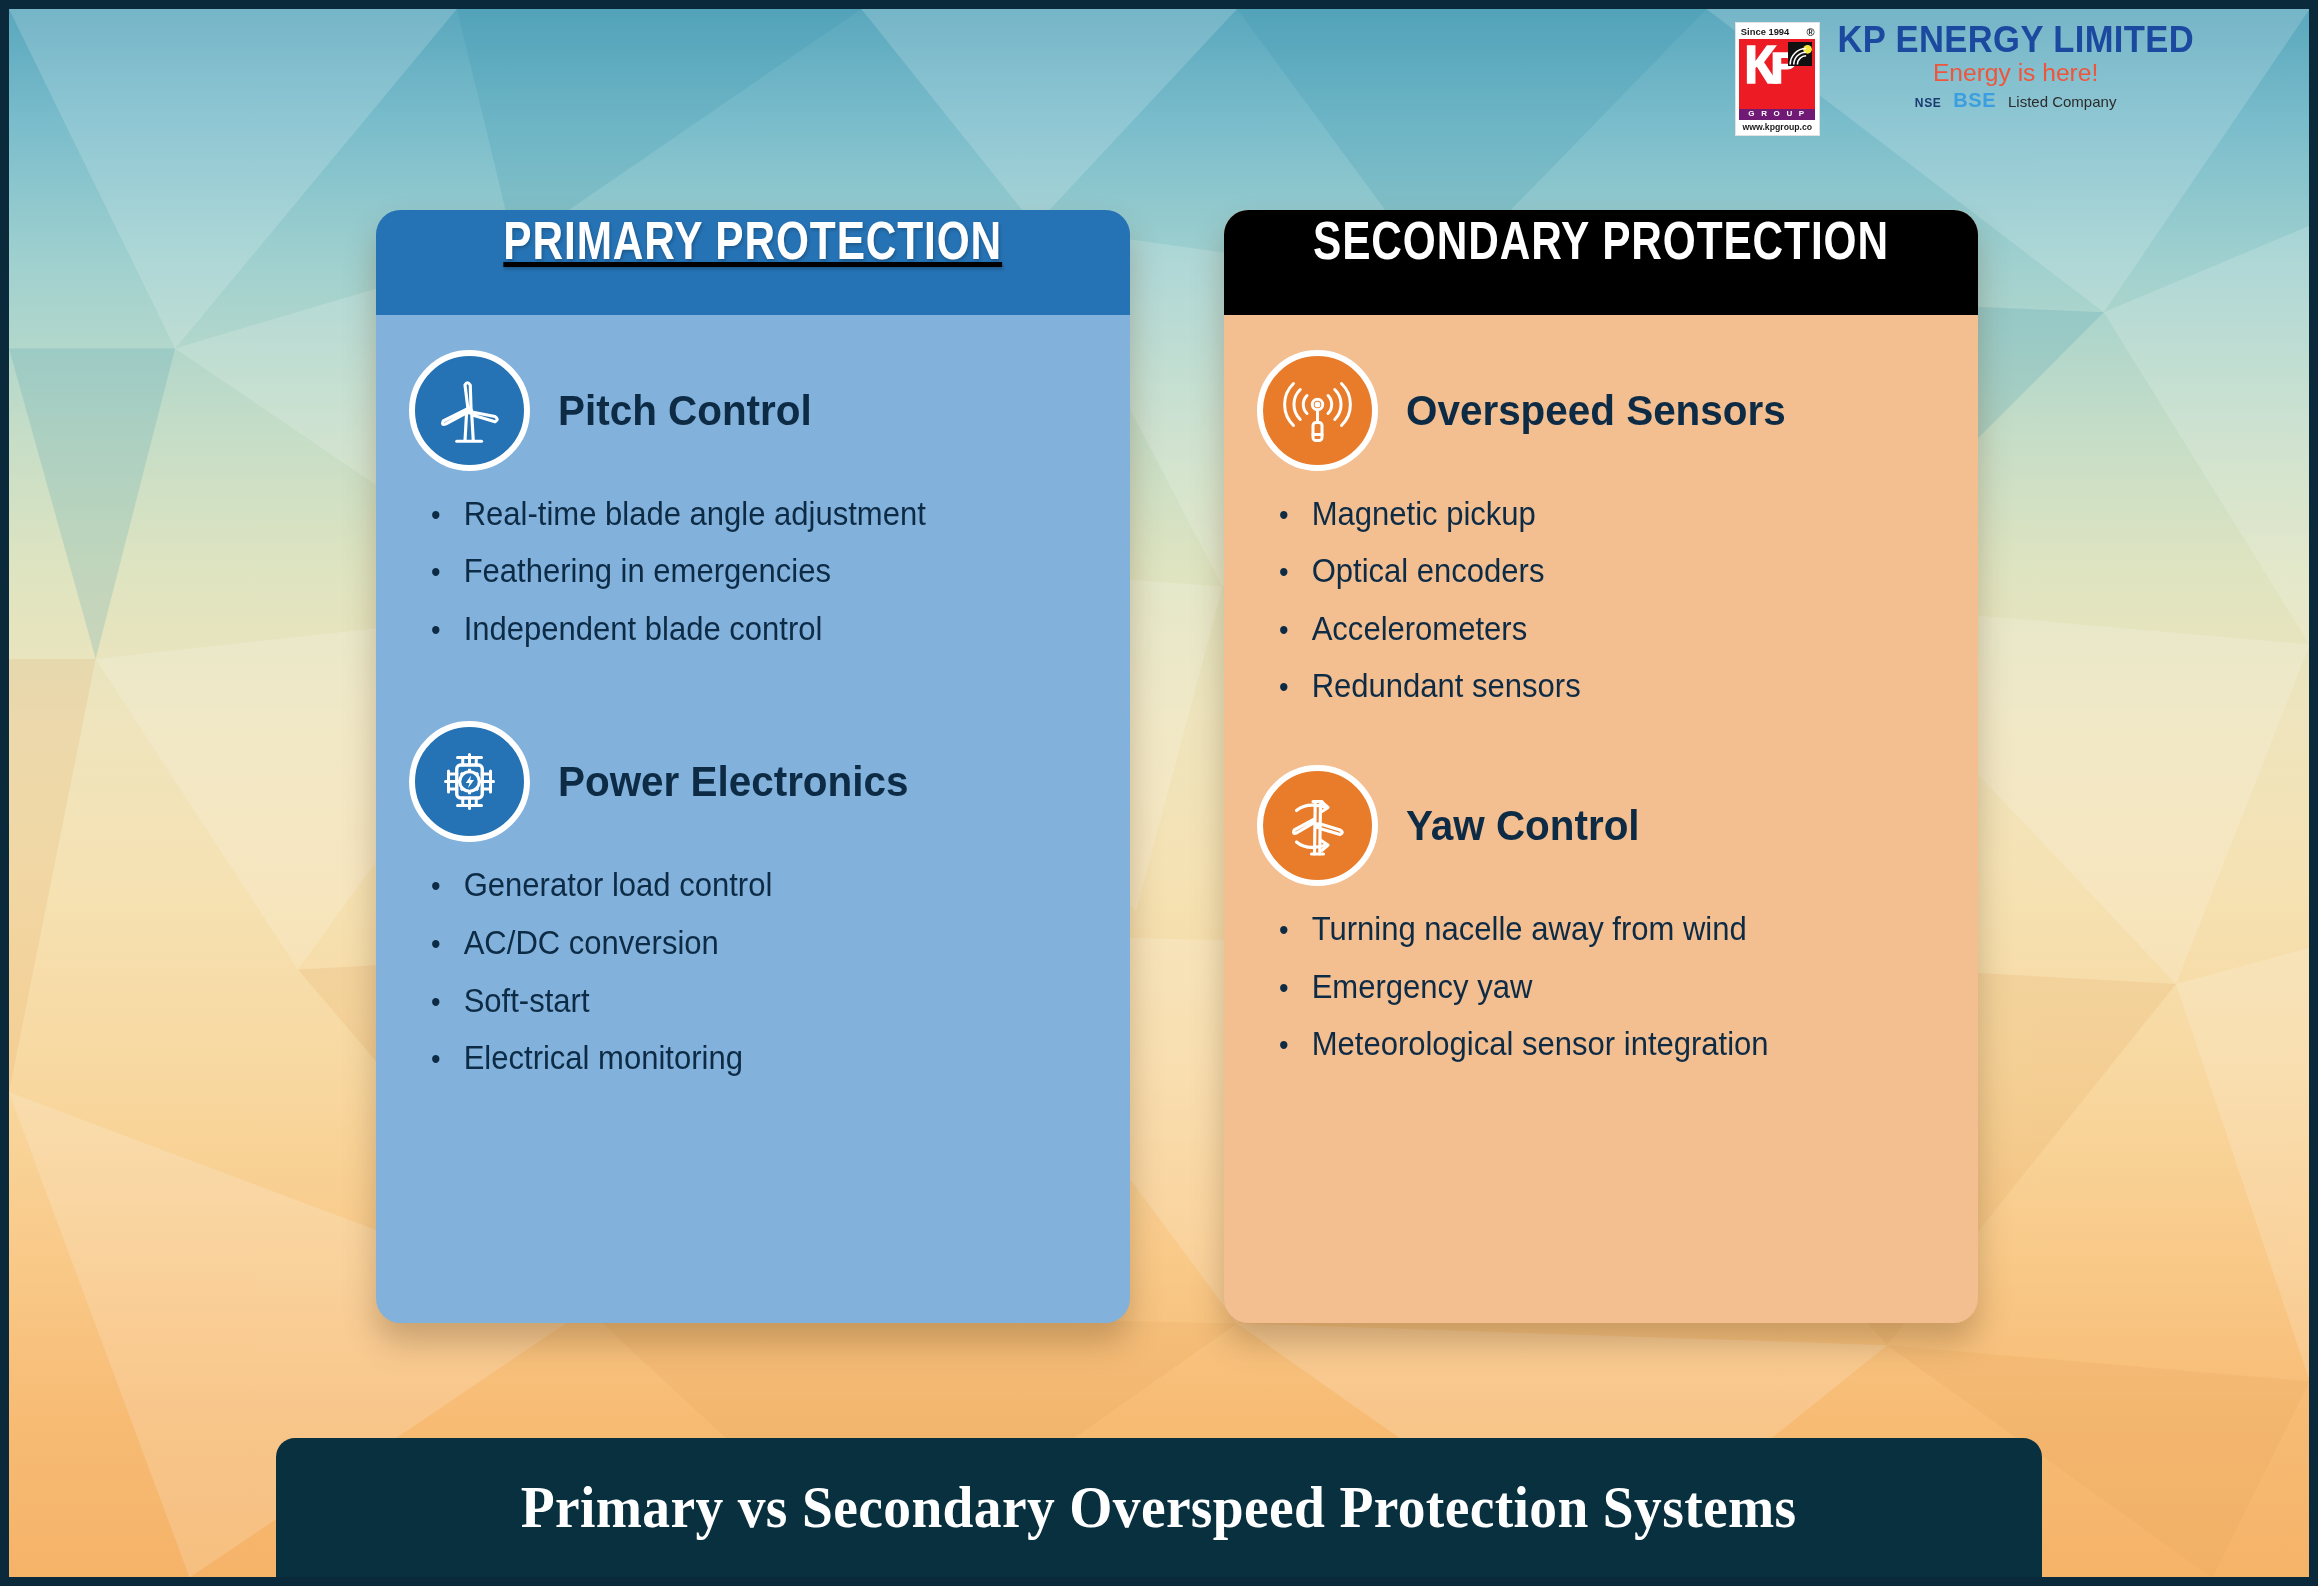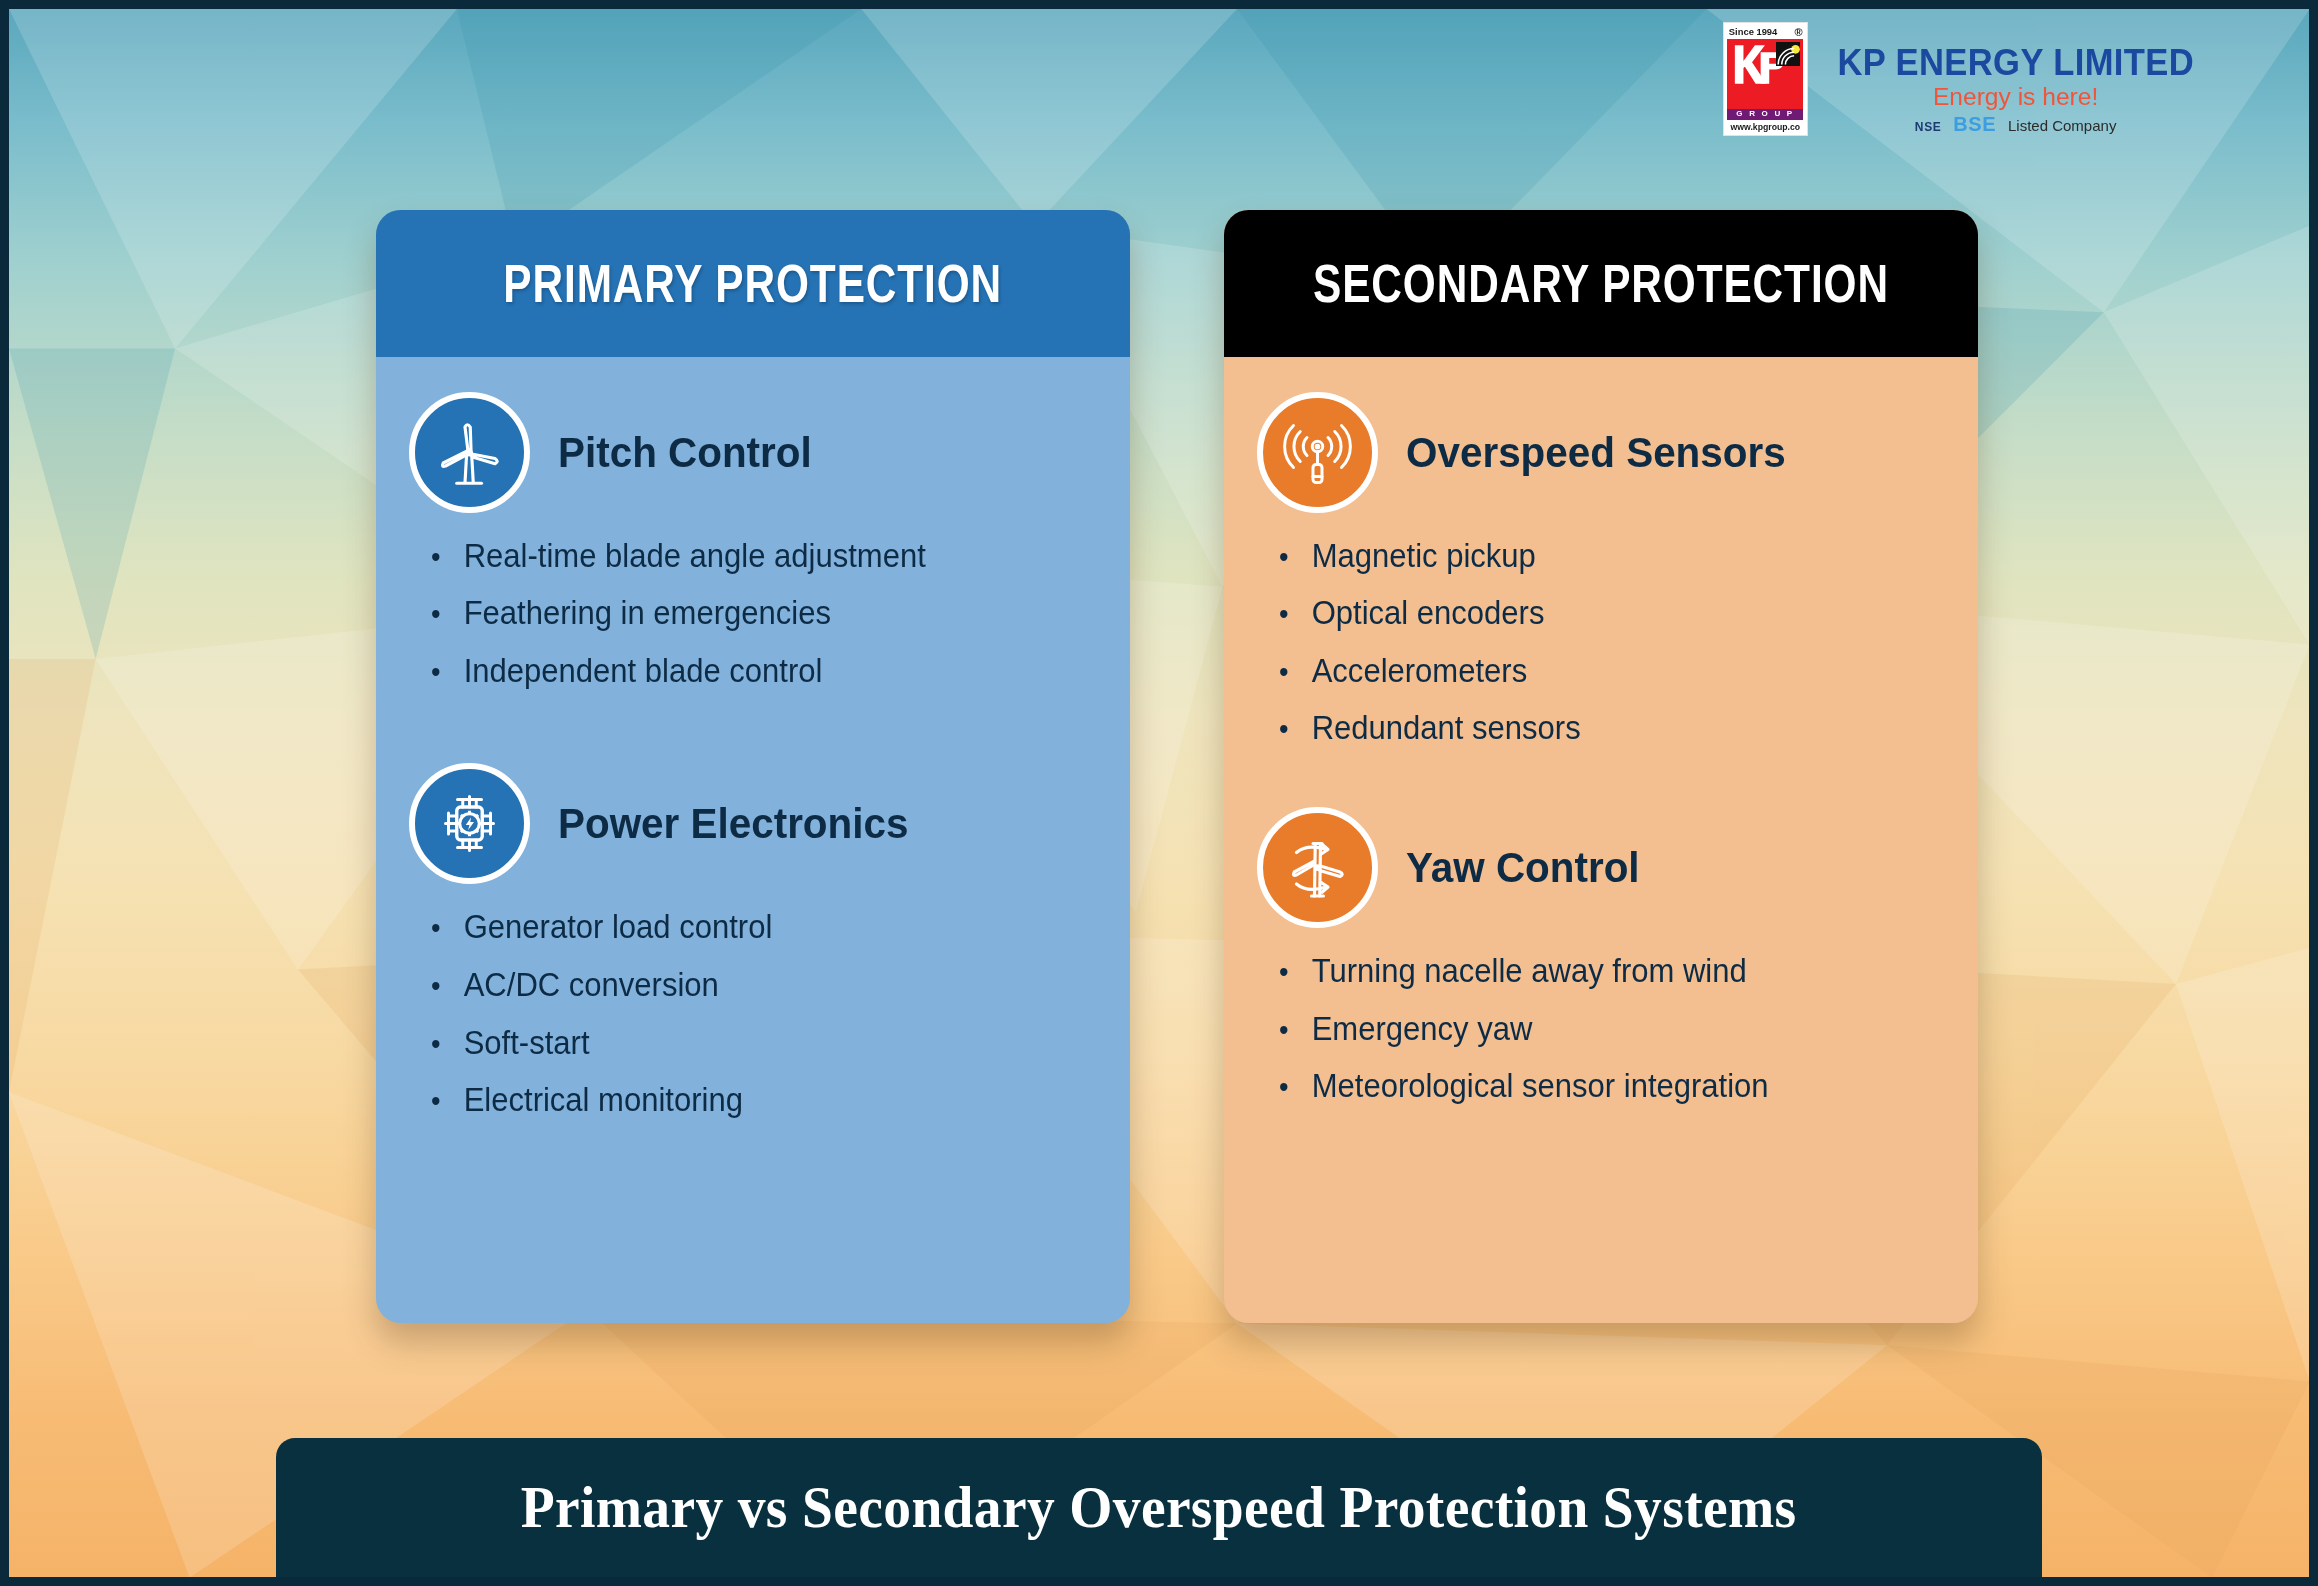--- a/index.html
+++ b/index.html
@@ -42,7 +42,7 @@
   
   #brand {
     position: absolute; right: 108px; top: 13px;
-    display: flex; align-items: flex-end; gap: 22px;
+    display: flex; align-items: flex-start; gap: 10px;
     z-index: 6;
   }
   .kp-mark {

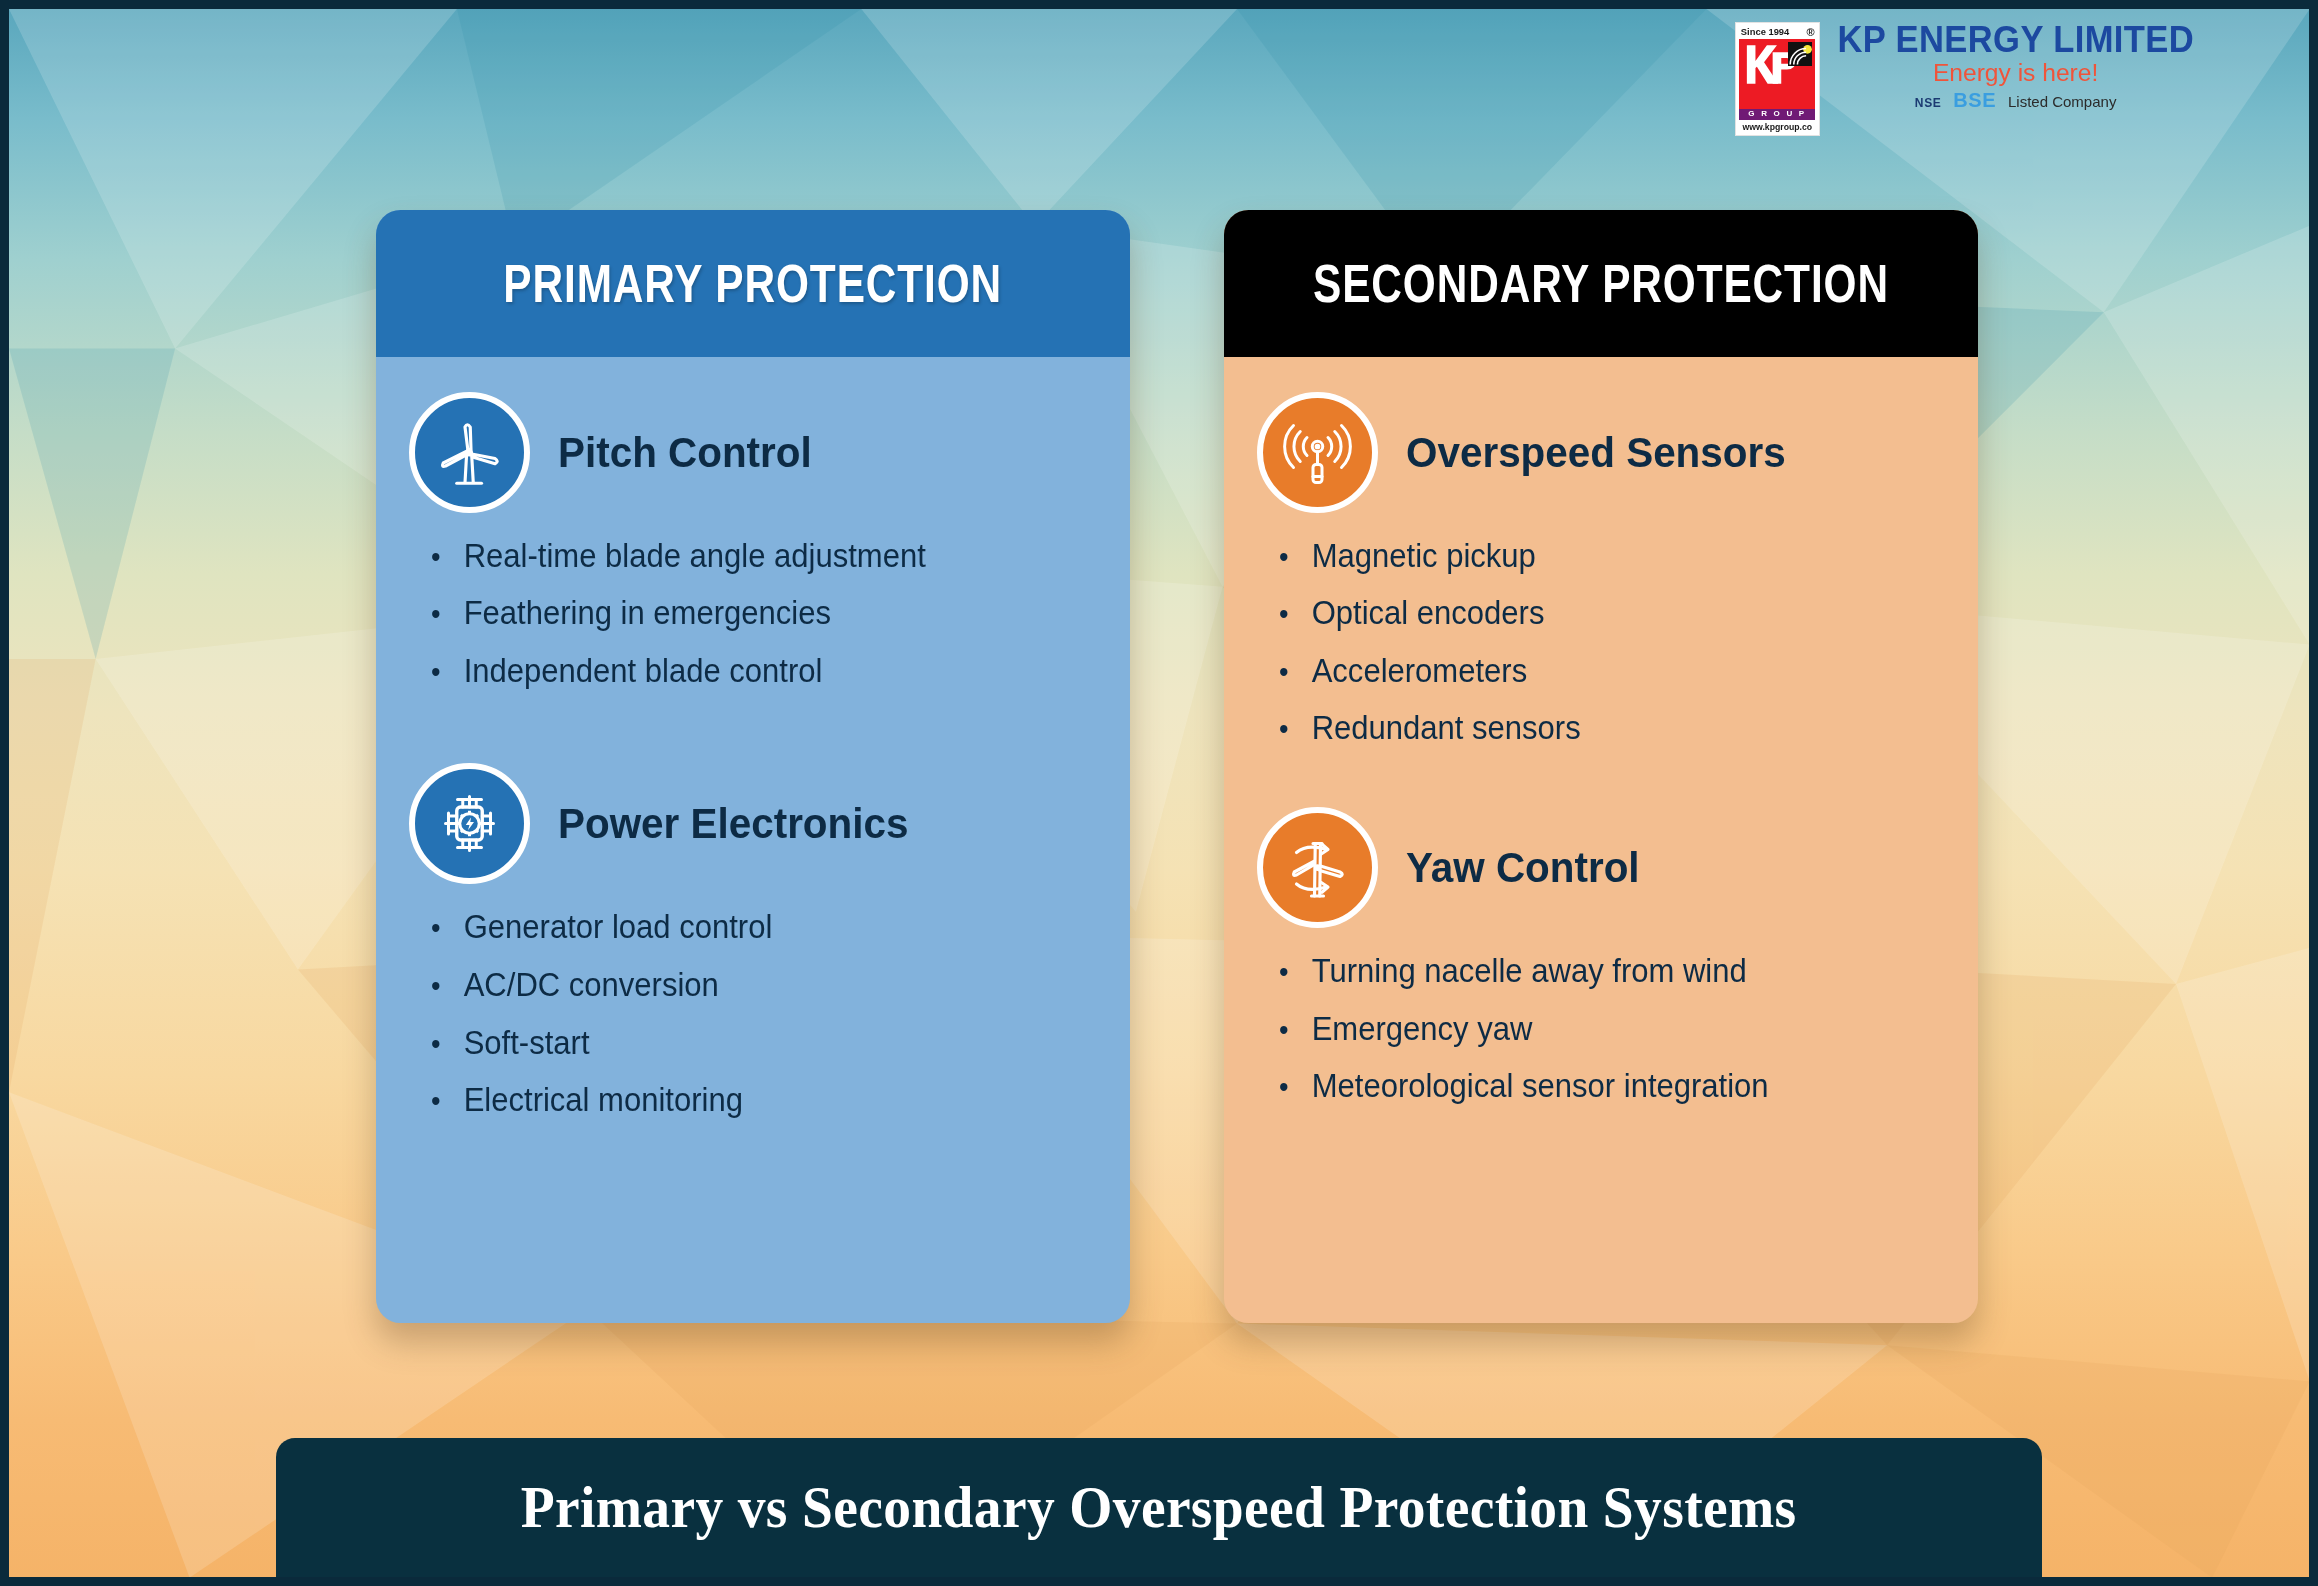--- a/index.html
+++ b/index.html
@@ -106,8 +106,8 @@
   #card-secondary { left: 1215px; background: #f3be90; height: 1113px; }
 
   .card-header {
-    height: 147px;
-    display: flex; align-items: center; justify-content: center;
+    height: 105px;
+    display: flex; justify-content: center; text-decoration: underline;
   }
   #card-primary   .card-header { background: #2572b4; }
   #card-secondary .card-header { background: #000000; }

